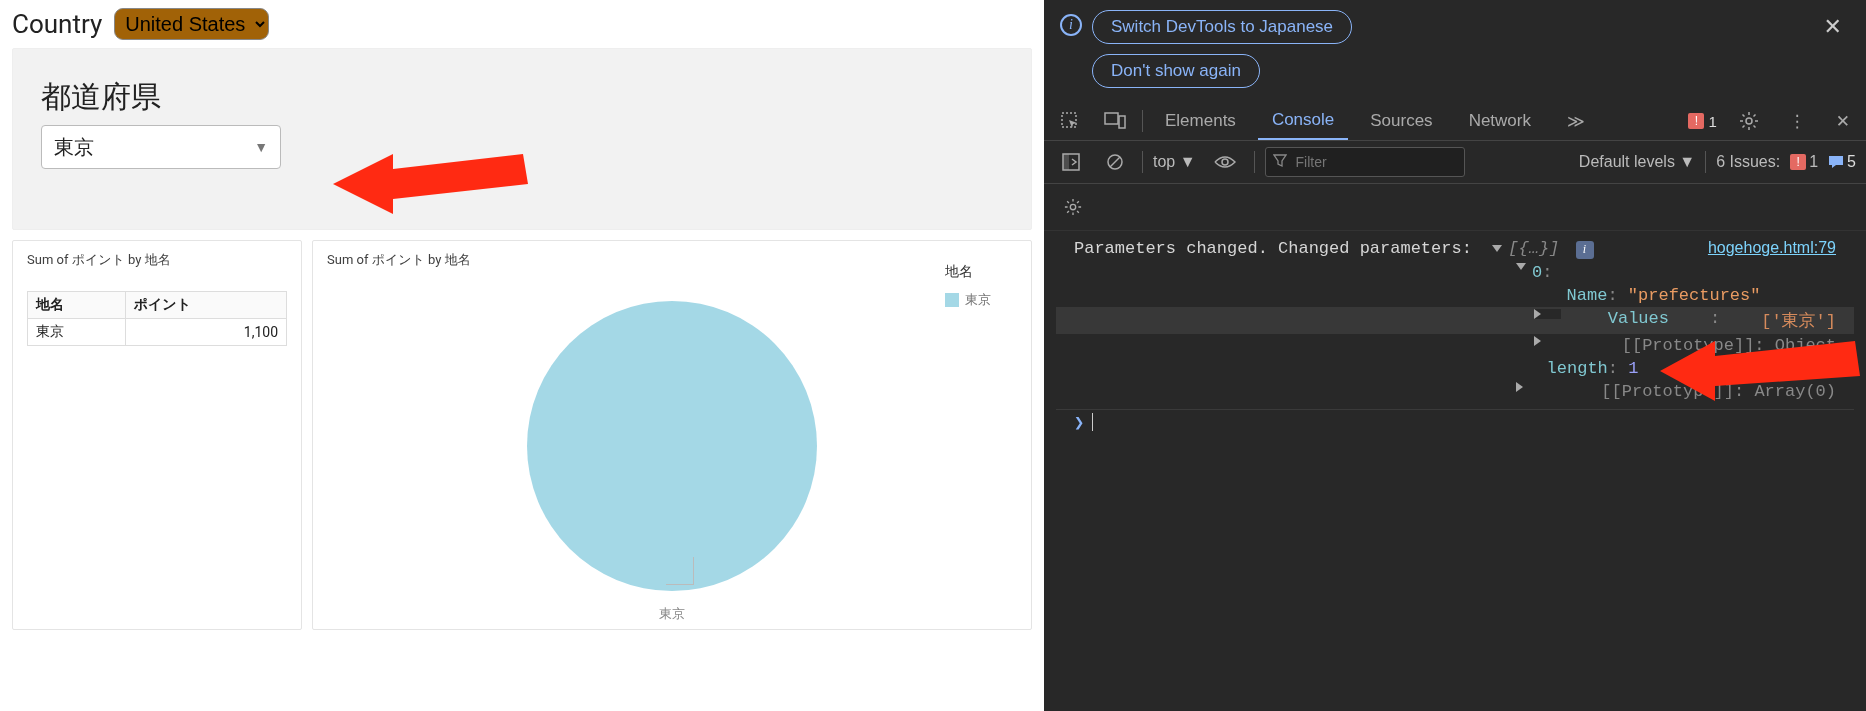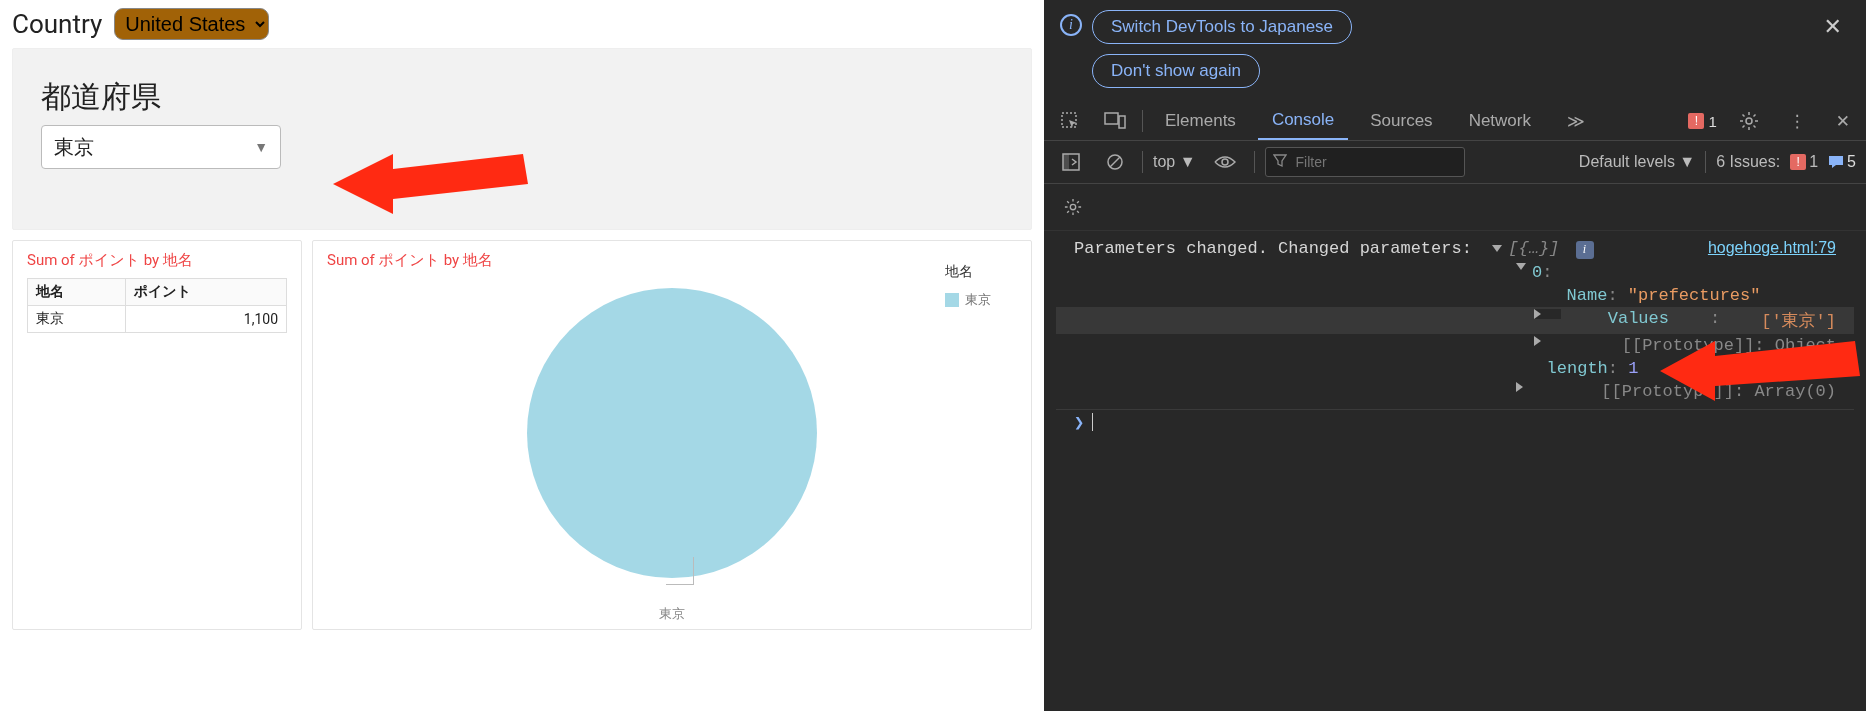--- a/index.html
+++ b/index.html
@@ -99,7 +99,7 @@
   }
   .viz-card.small { width: 290px; }
   .viz-card.big { flex: 1; position: relative; }
-  .viz-title { font-size: 15px; color:#ef4444; margin-bottom: 8px; }
+  .viz-title { font-size: 13px; color:#404040; margin-bottom: 22px; }
   table.data-table { width: 100%; border-collapse: collapse; font-size: 14px; }
   table.data-table th, table.data-table td { border: 1px solid #ddd; padding: 4px 8px; }
   table.data-table th { background:#fafafa; text-align:left; font-weight:600; }

